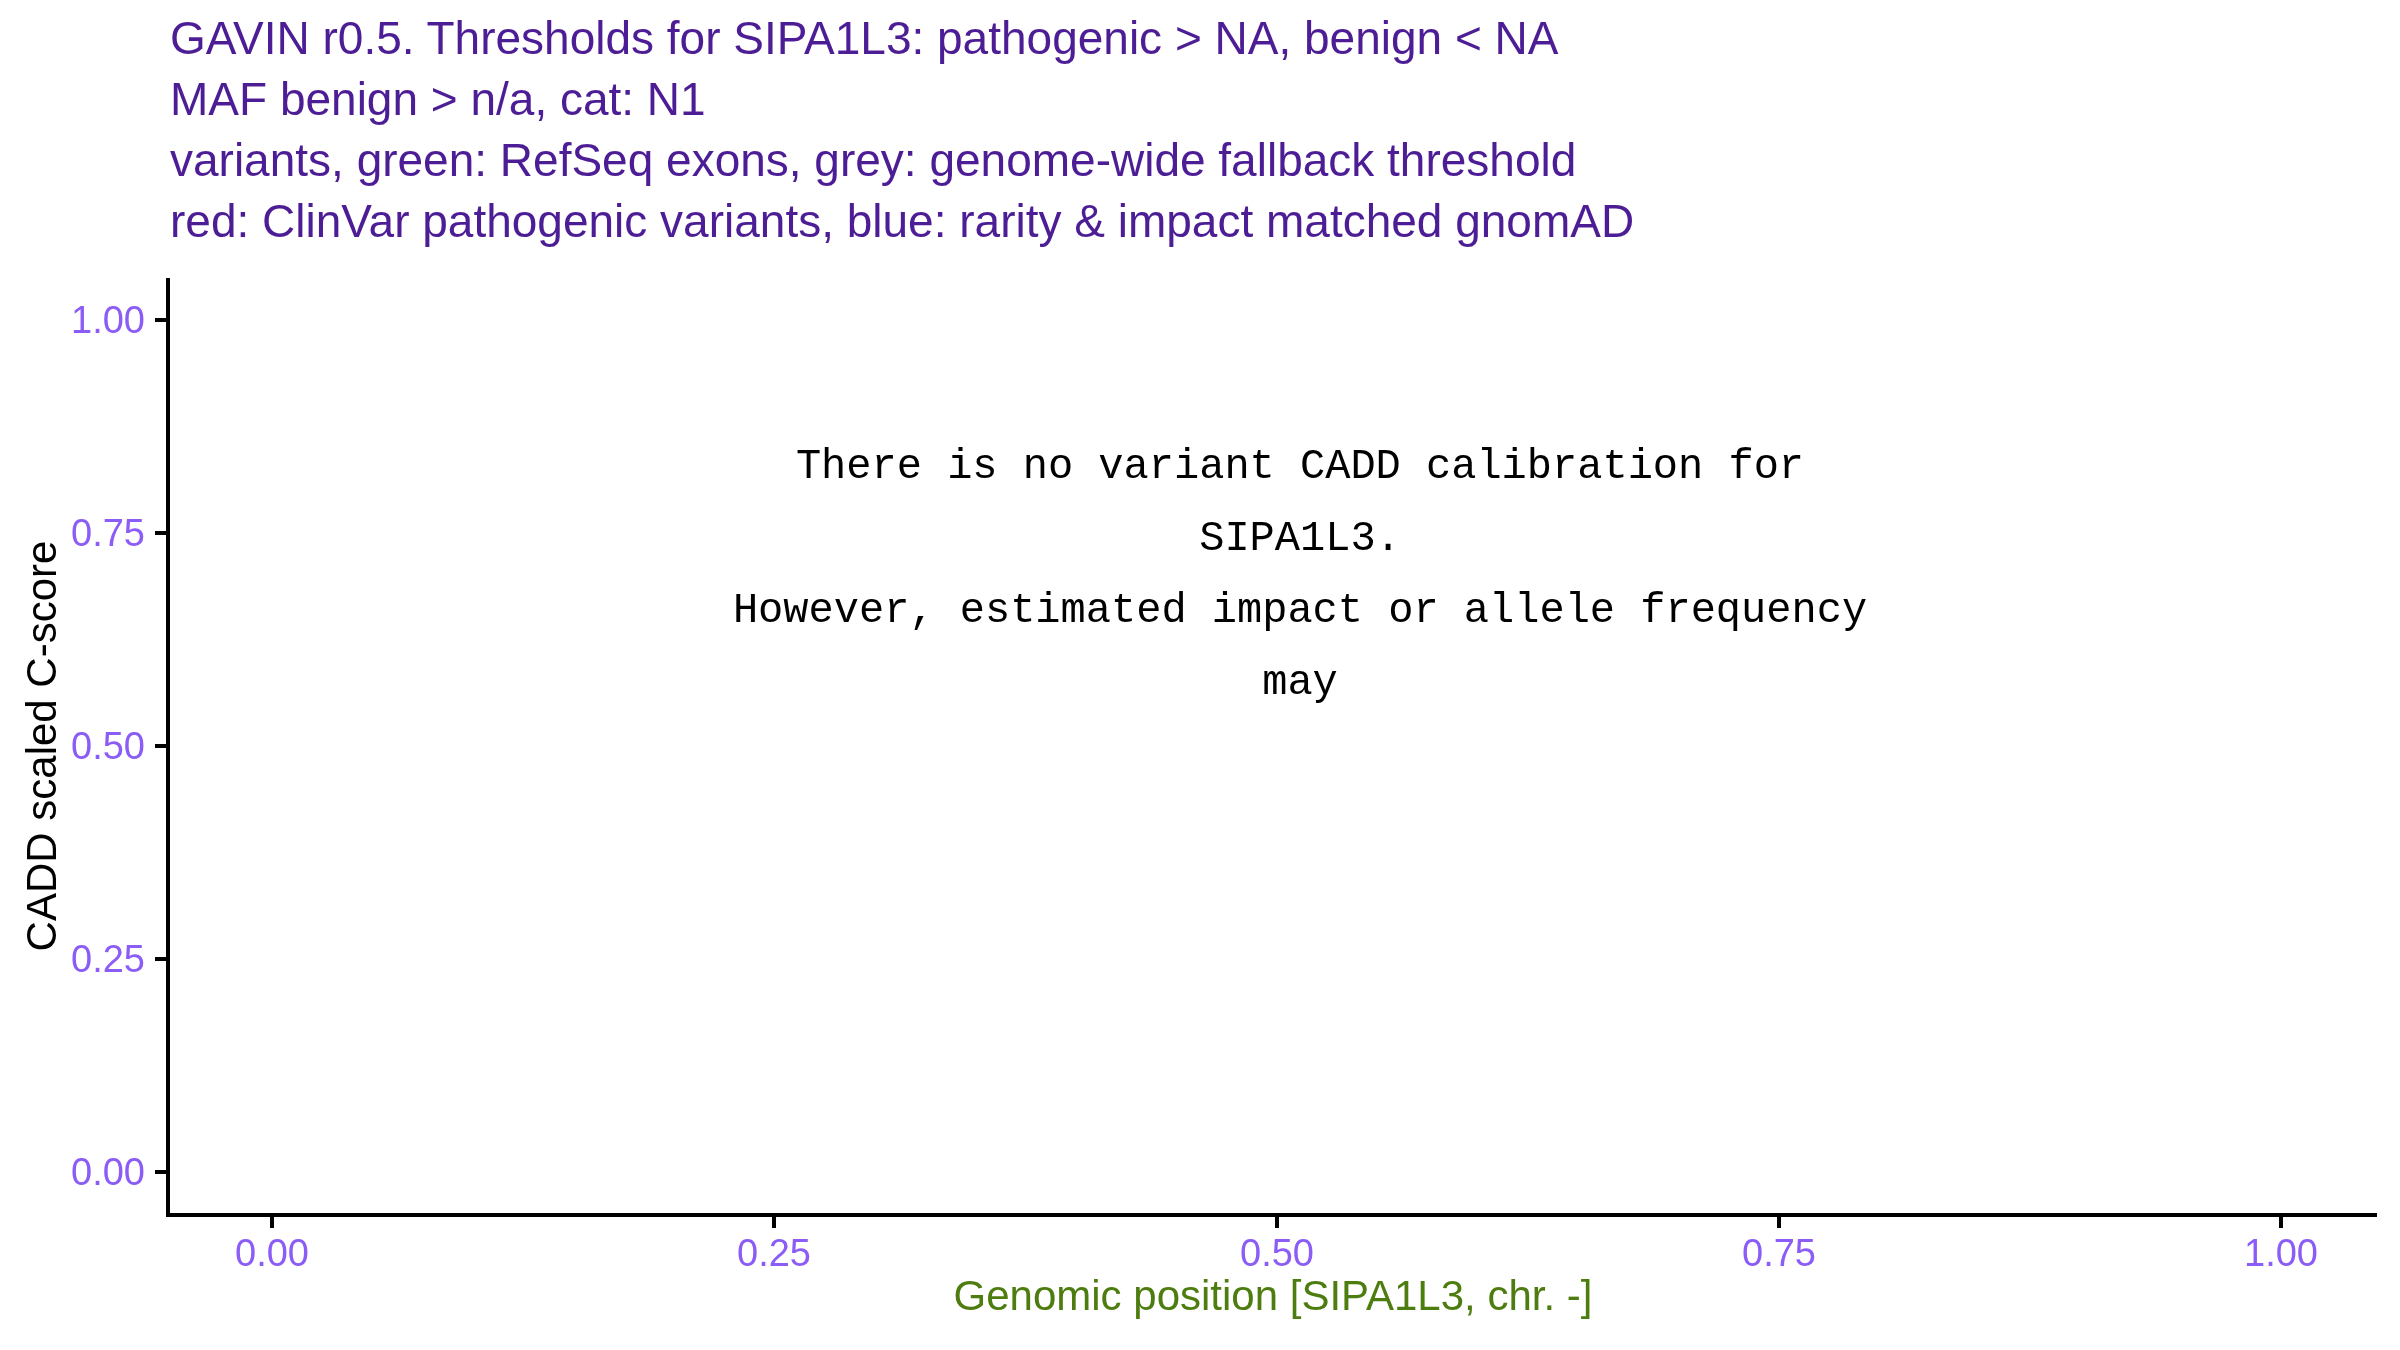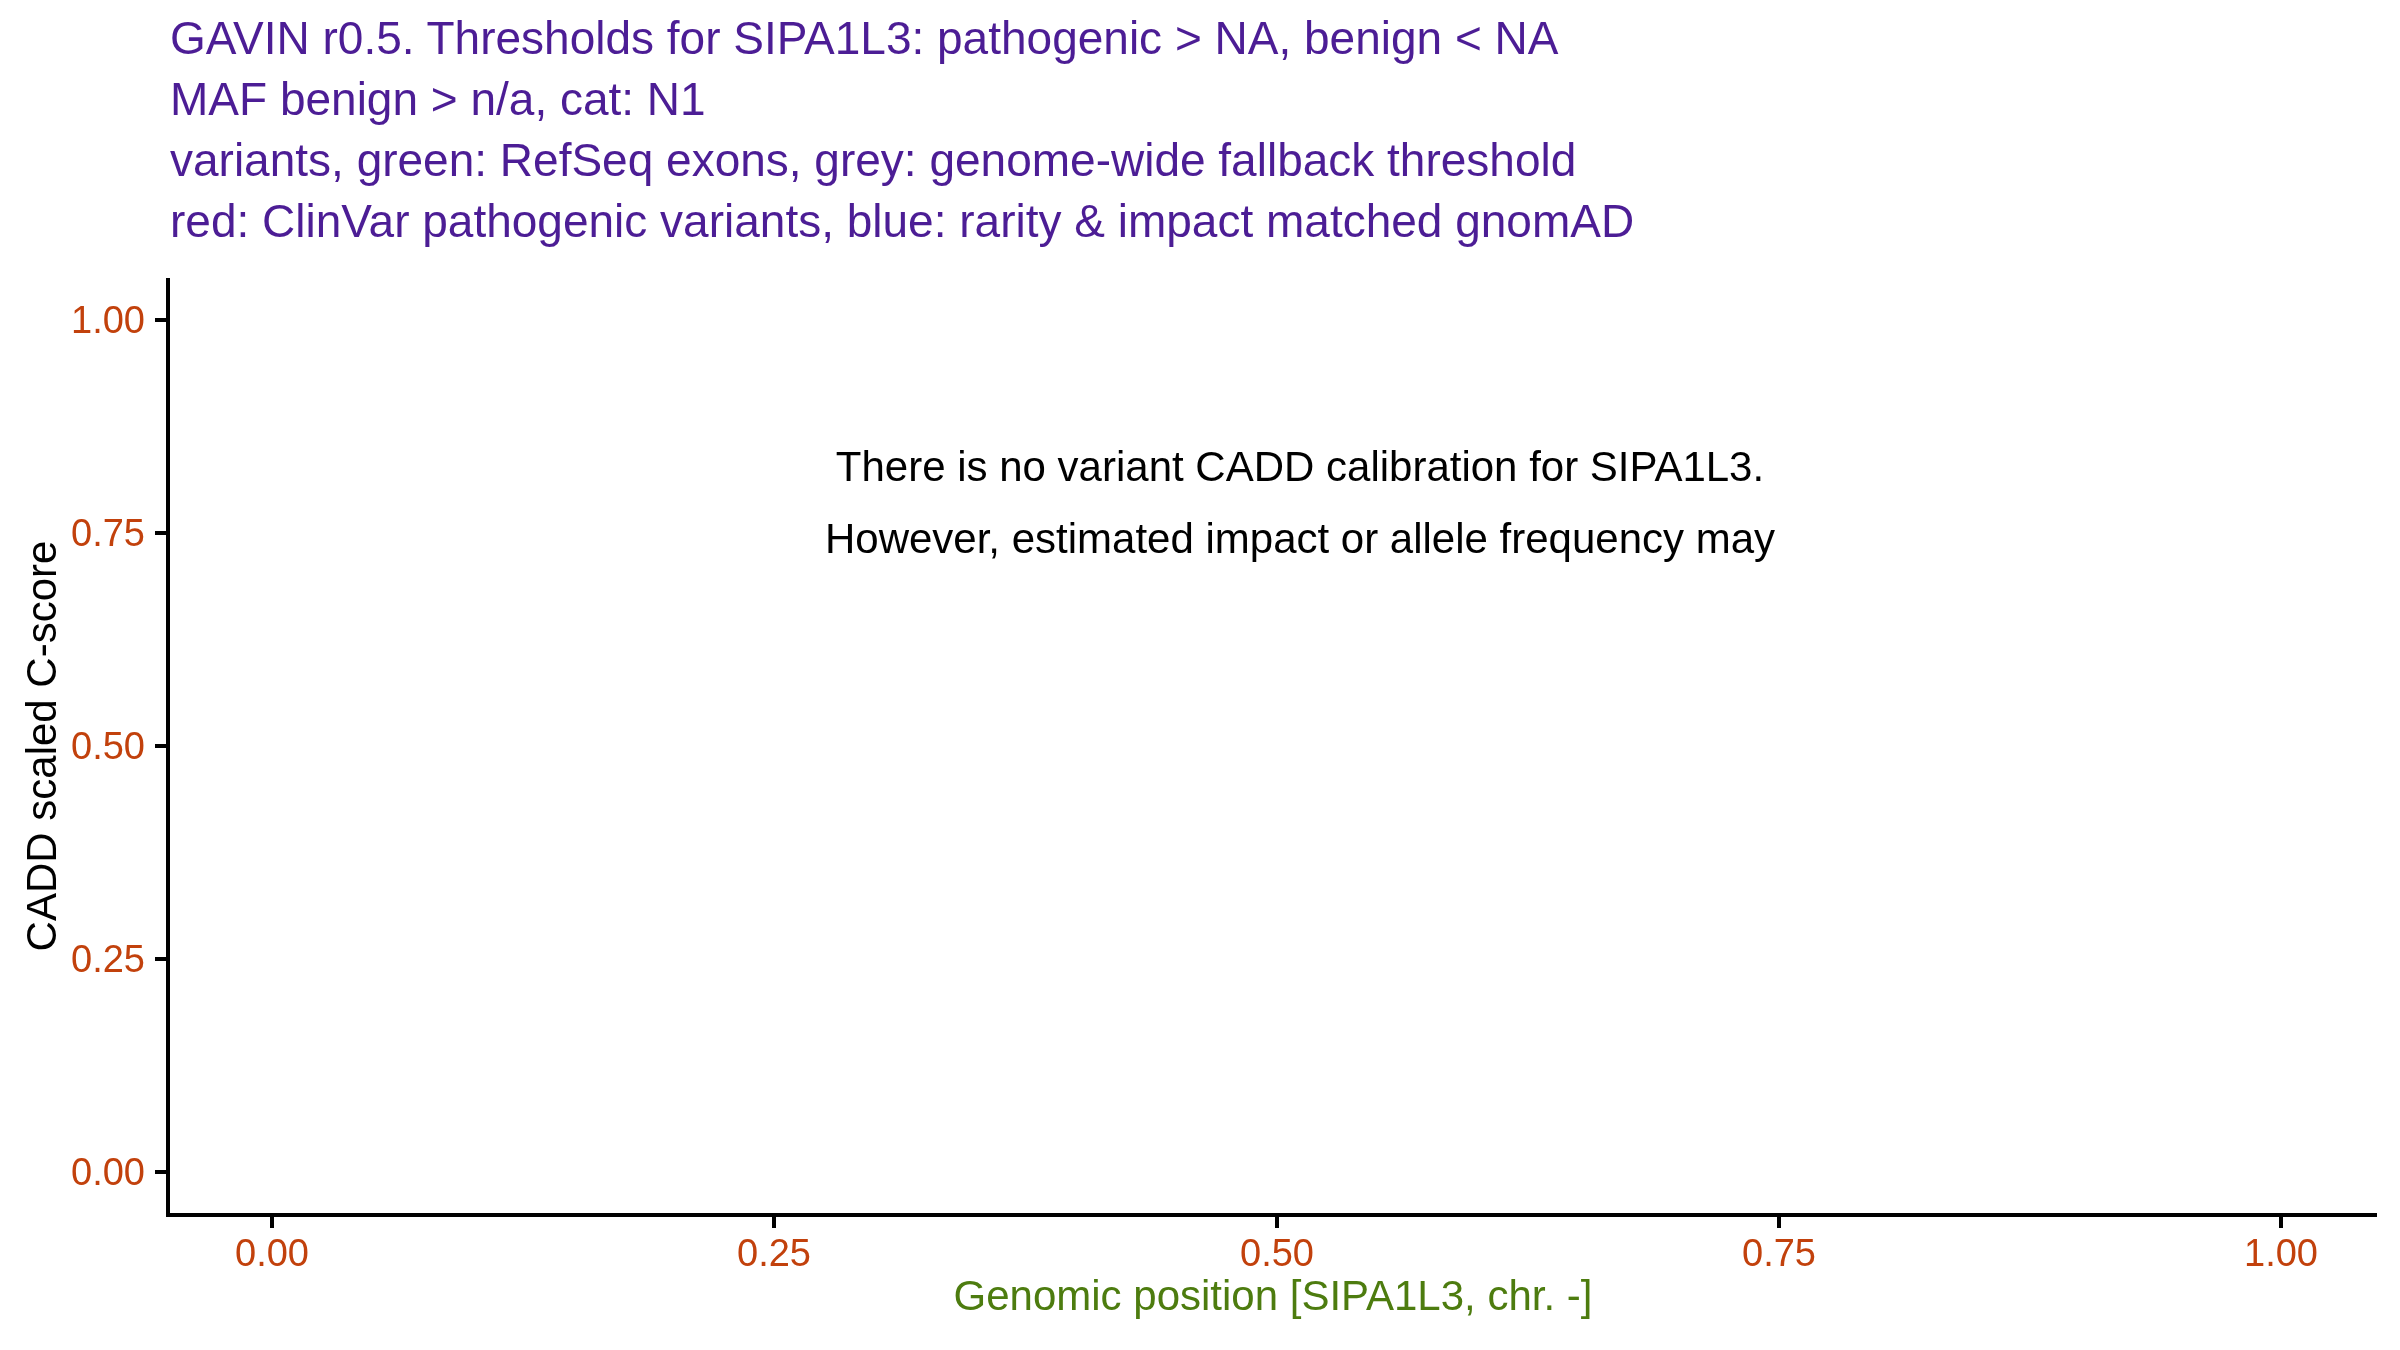--- a/index.html
+++ b/index.html
@@ -55,7 +55,7 @@
   .tick-label {
     font-size: 38px;
     line-height: 40px;
-    color: #c2410c;
+    color: #8b5cf6;
     white-space: nowrap;
   }
   .ytick-label {

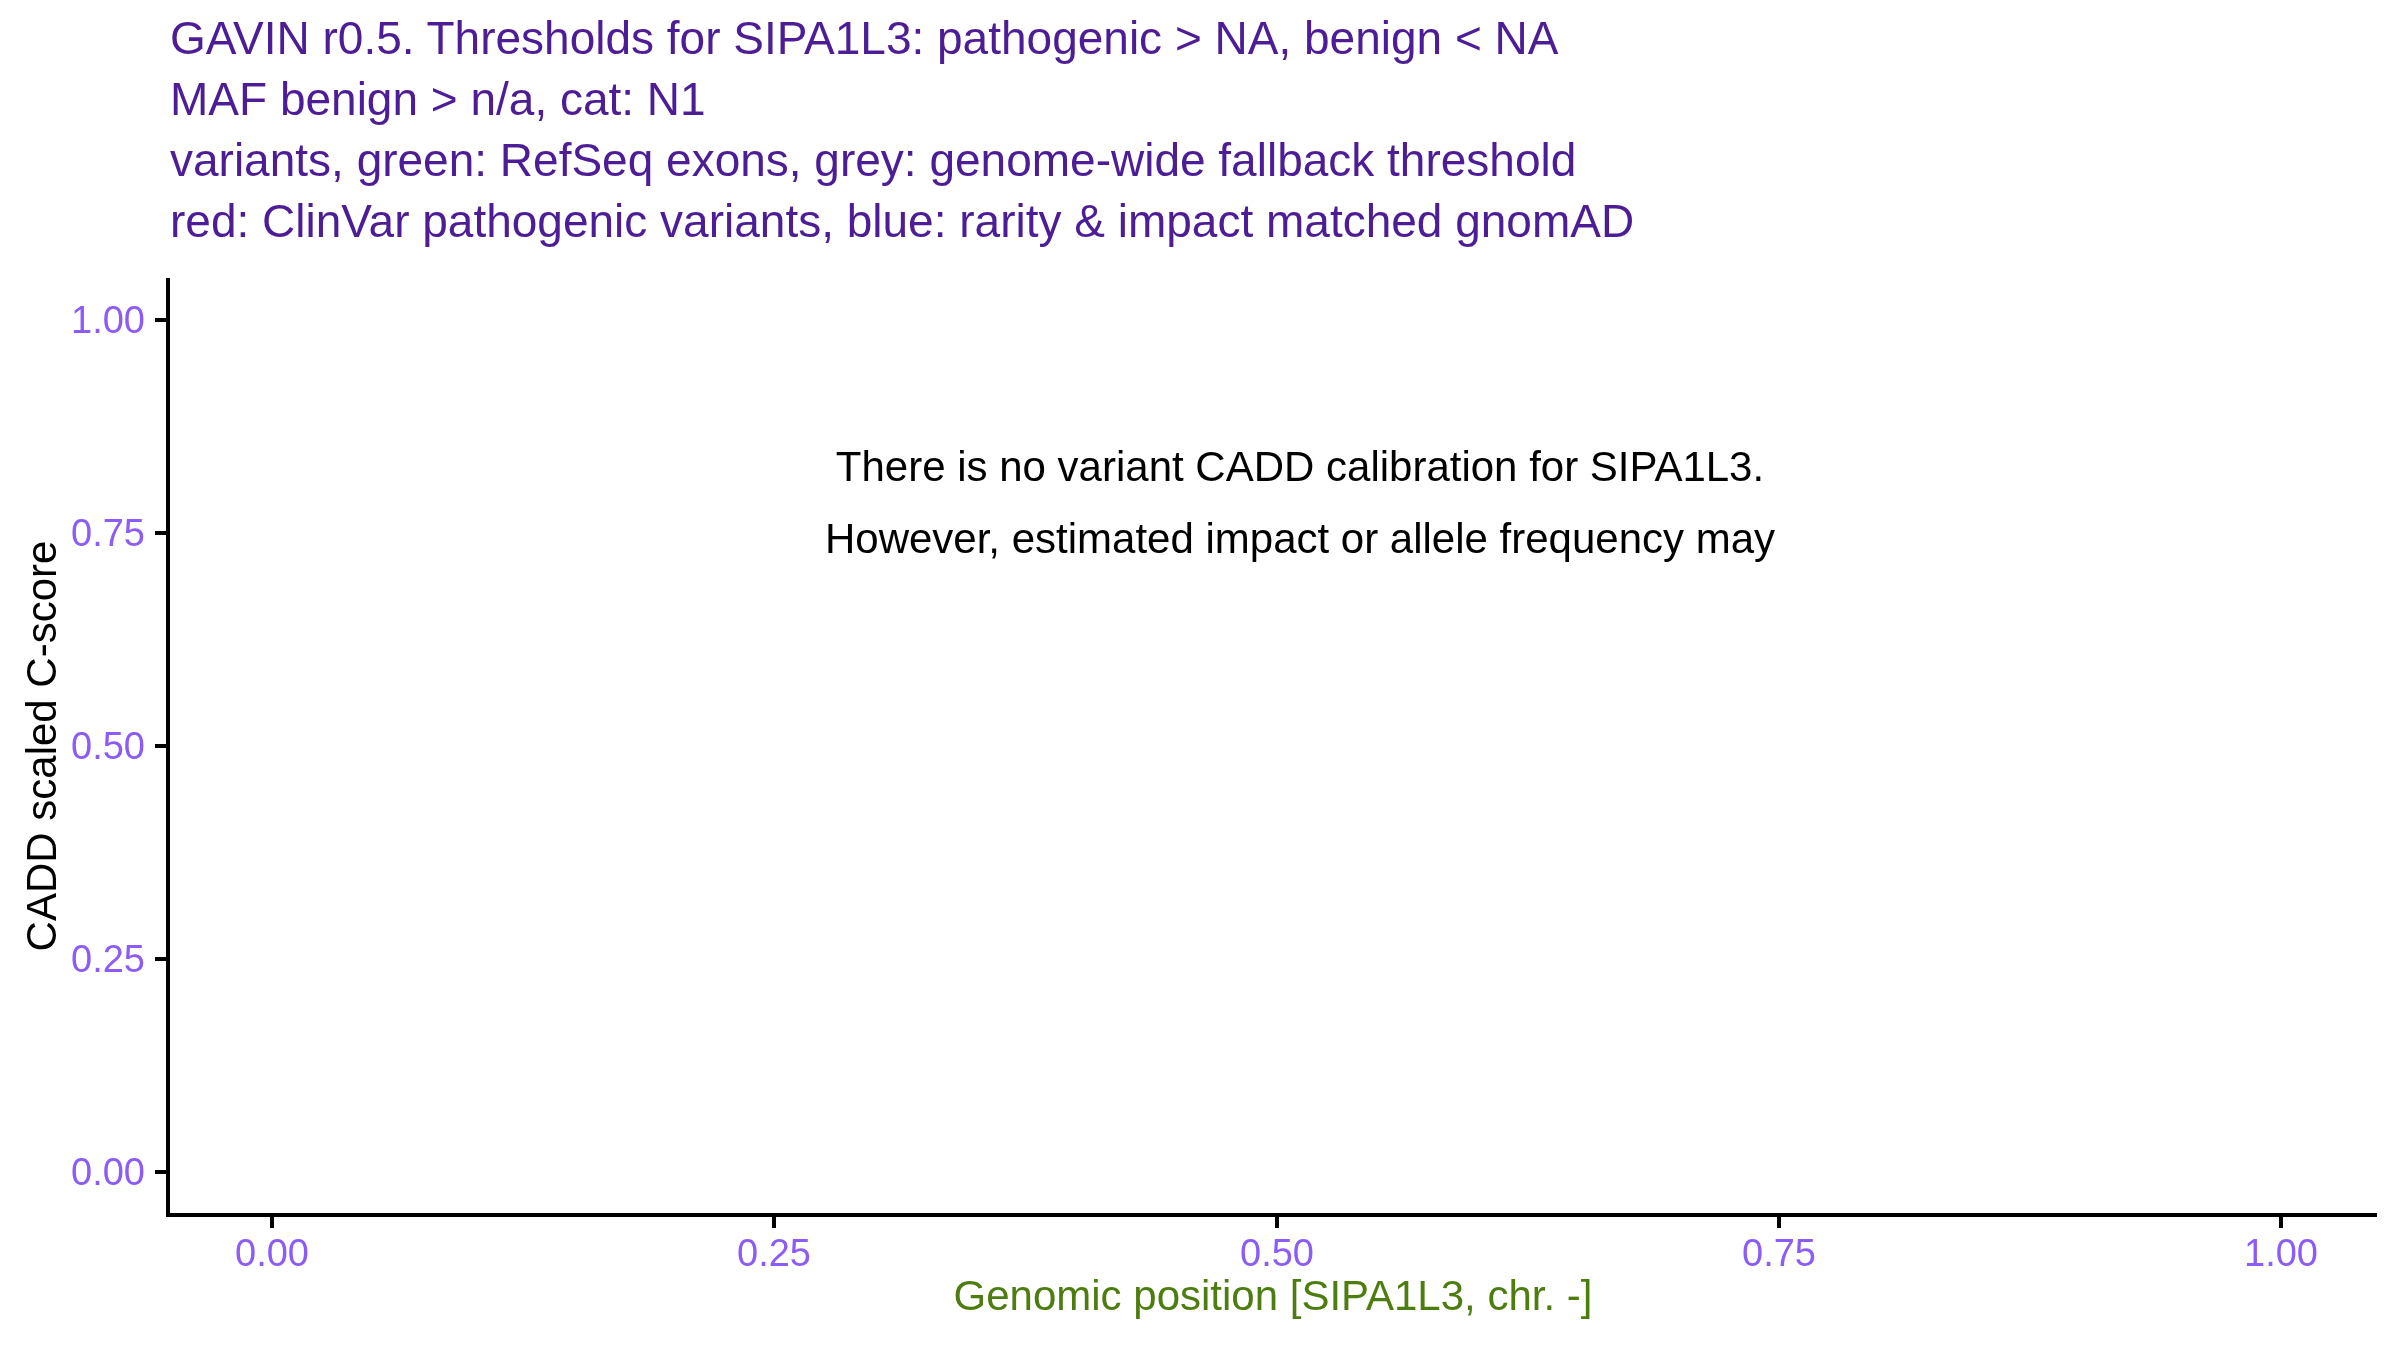--- a/index.html
+++ b/index.html
@@ -77,6 +77,7 @@
     font-size: 42px;
     line-height: 72px;
     color: #000000;
+    font-family: Liberation Mono, monospace;
   }
 
   .x-axis-title {

